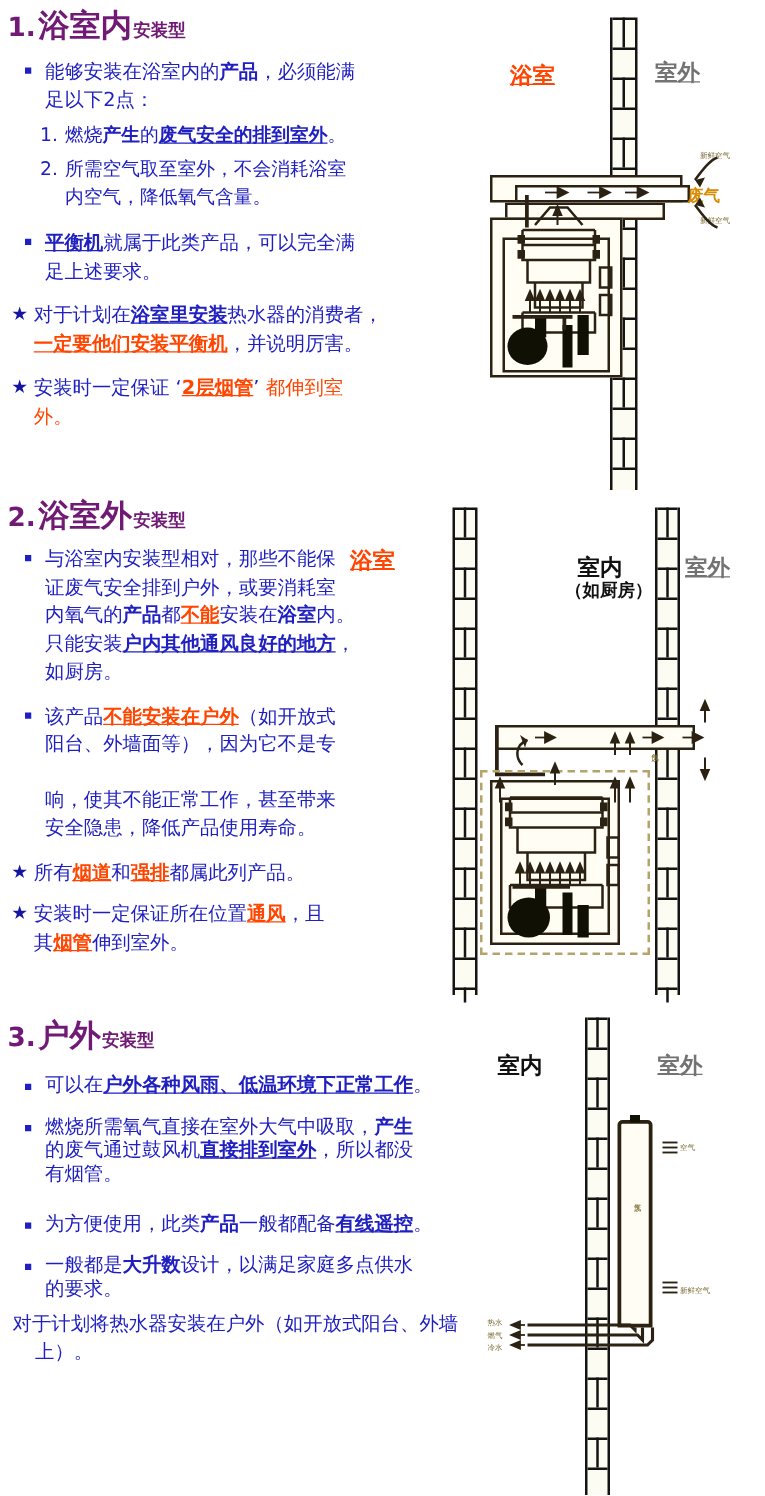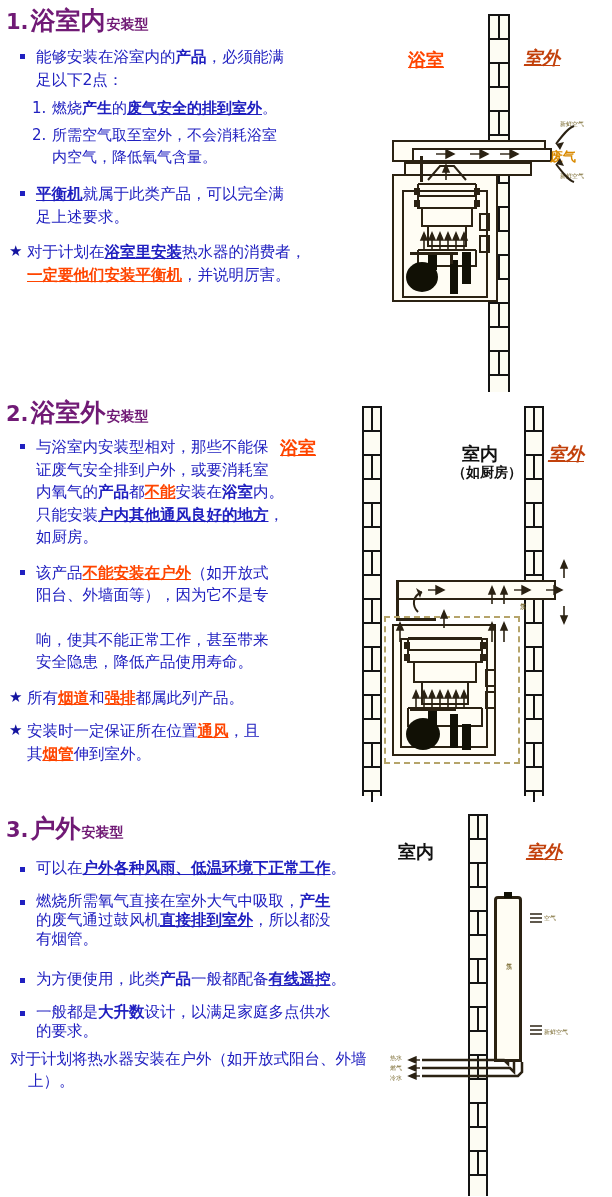--- a/index.html
+++ b/index.html
@@ -61,7 +61,7 @@
   .fig{position:absolute;}
   .lbl{position:absolute;white-space:nowrap;font-weight:bold;}
   .lbl.room{color:#ff4500;font-size:18px;text-decoration:underline;}
-  .lbl.out{color:#c2410c;font-size:18px;text-decoration:underline;font-style:italic;}
+  .lbl.out{color:#737373;font-size:18px;text-decoration:underline;}
   .lbl.in{color:#111111;font-size:18px;}
   .lbl.in2{color:#111111;font-size:14px;text-decoration:none;}
   .lbl.tiny{color:#7a6a30;font-size:6px;font-weight:normal;text-decoration:none;}

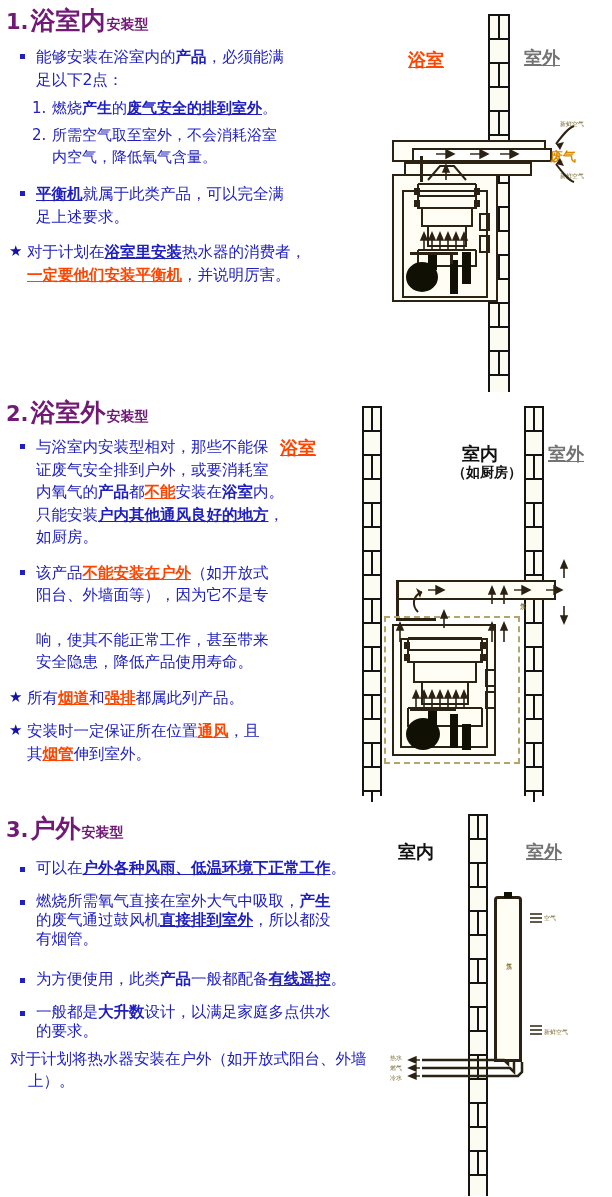--- a/index.html
+++ b/index.html
@@ -131,6 +131,9 @@
 
       <div style="height:6px"></div>
 
+      <p class="star">
+        <span>安装时一定保证 ‘</span><span class="or">2层烟管</span><span>’ </span><span class="orp">都伸到室</span><br><span class="orp">外。</span>
+      </p>
     </div>
 
     <div class="fig" style="left:384px;top:4px;width:228px;height:386px;">

